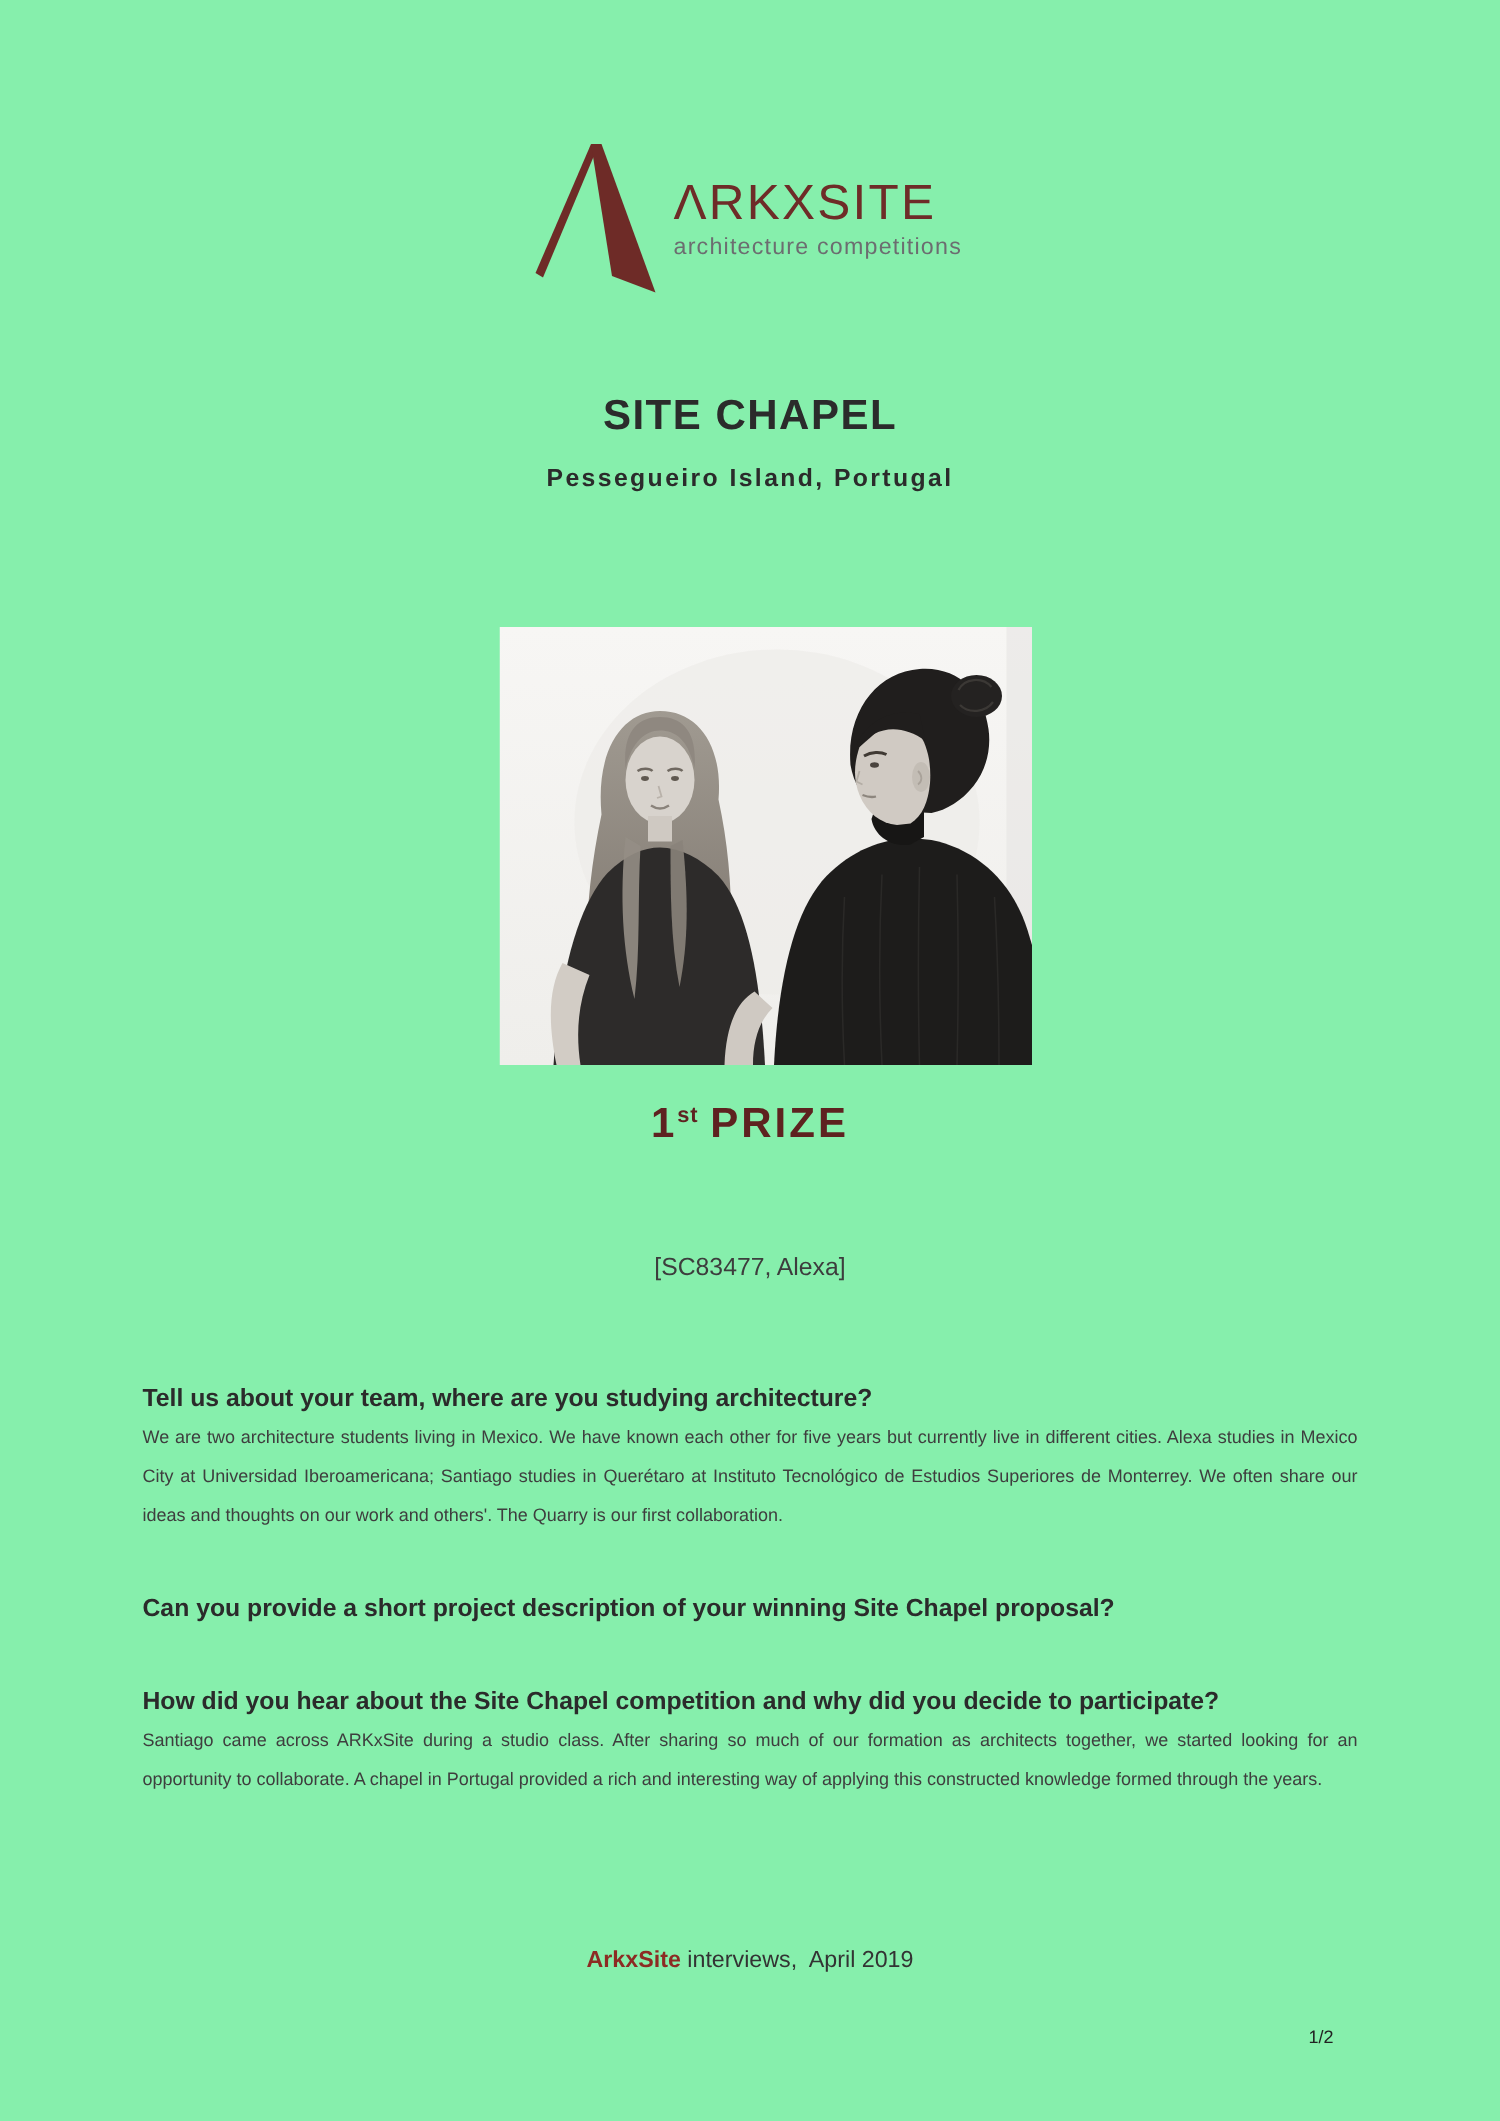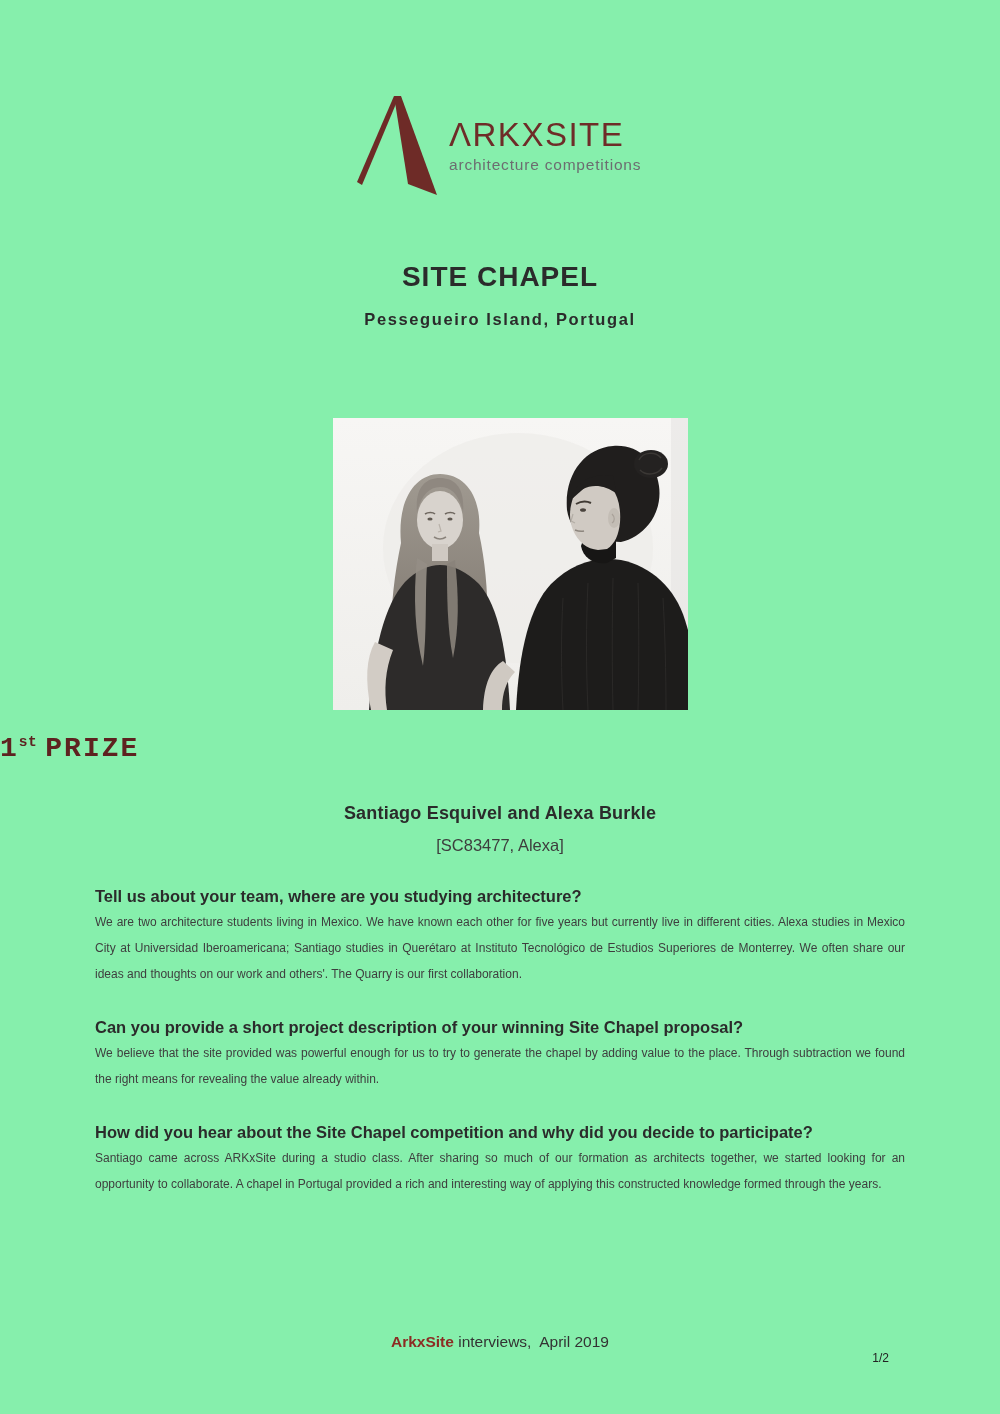--- a/index.html
+++ b/index.html
@@ -33,8 +33,8 @@
   .photo svg { display:block; width:100%; height:100%; }
   
   .prize {
-    position:absolute; top:733px; left:0; width:100%; text-align:left;
-    font-size:28px; font-weight:bold; letter-spacing:2px; color:#5e2220;font-family:Liberation Mono, monospace;
+    position:absolute; top:733px; left:0; width:100%; text-align:center;
+    font-size:28px; font-weight:bold; letter-spacing:2px; color:#5e2220;
   }
   .prize sup { font-size:0.52em; vertical-align:super; letter-spacing:0.5px; }
   .prize .prize-word { margin-left:8px; }

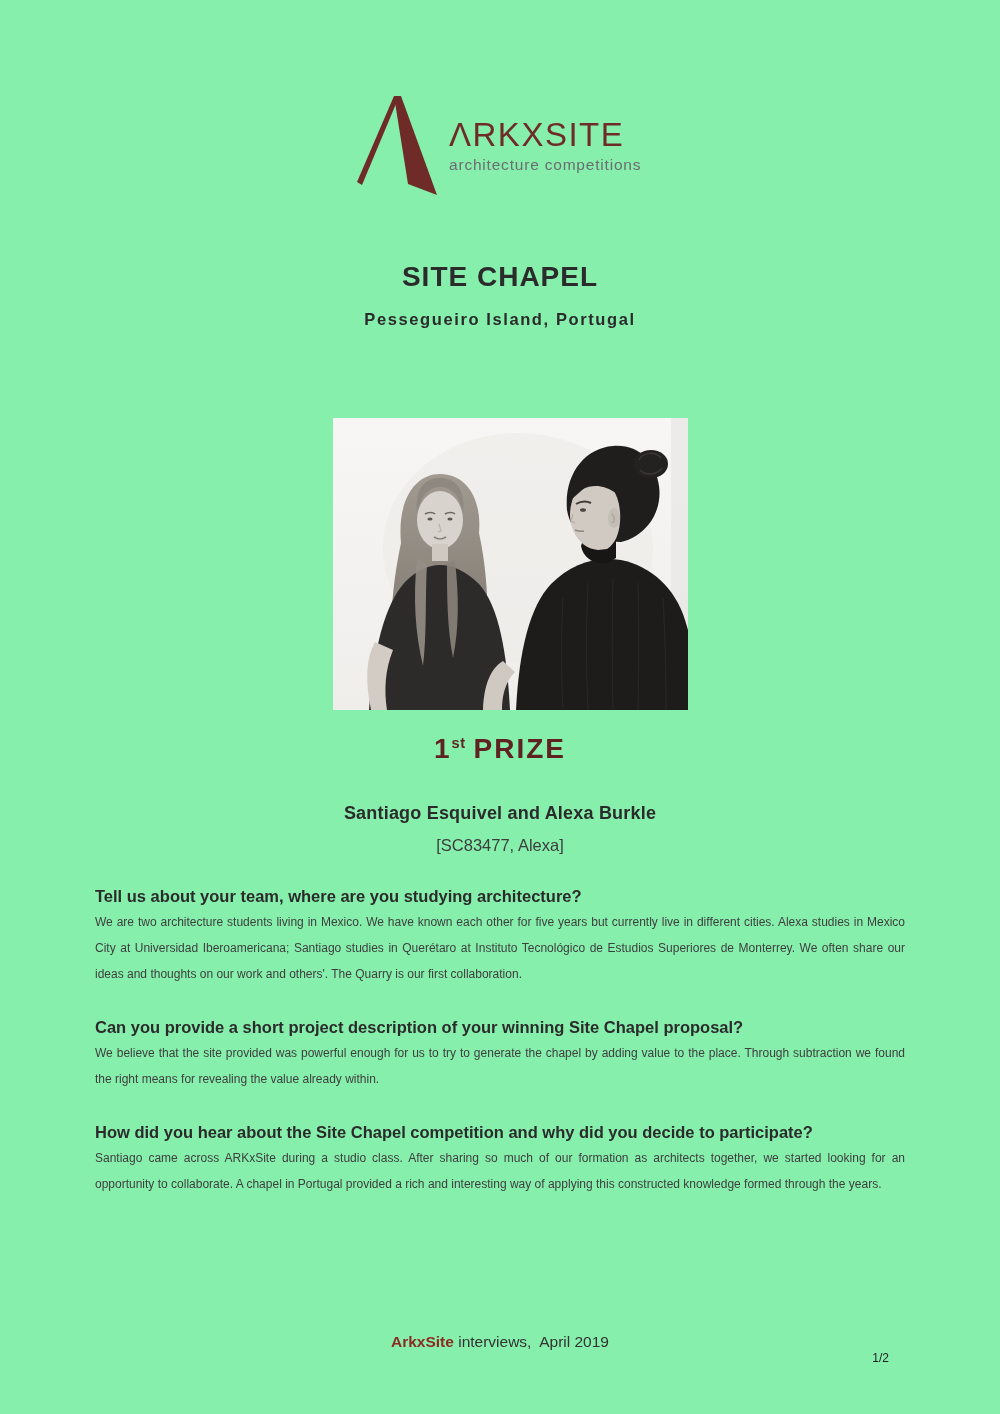--- a/index.html
+++ b/index.html
@@ -150,7 +150,6 @@
     <span>1</span><sup>st</sup><span class="prize-word">PRIZE</span>
   </div>
 
-  <div class="names">Santiago Esquivel and Alexa Burkle</div>
   <div class="code">[SC83477, Alexa]</div>
 
   <main class="qa">

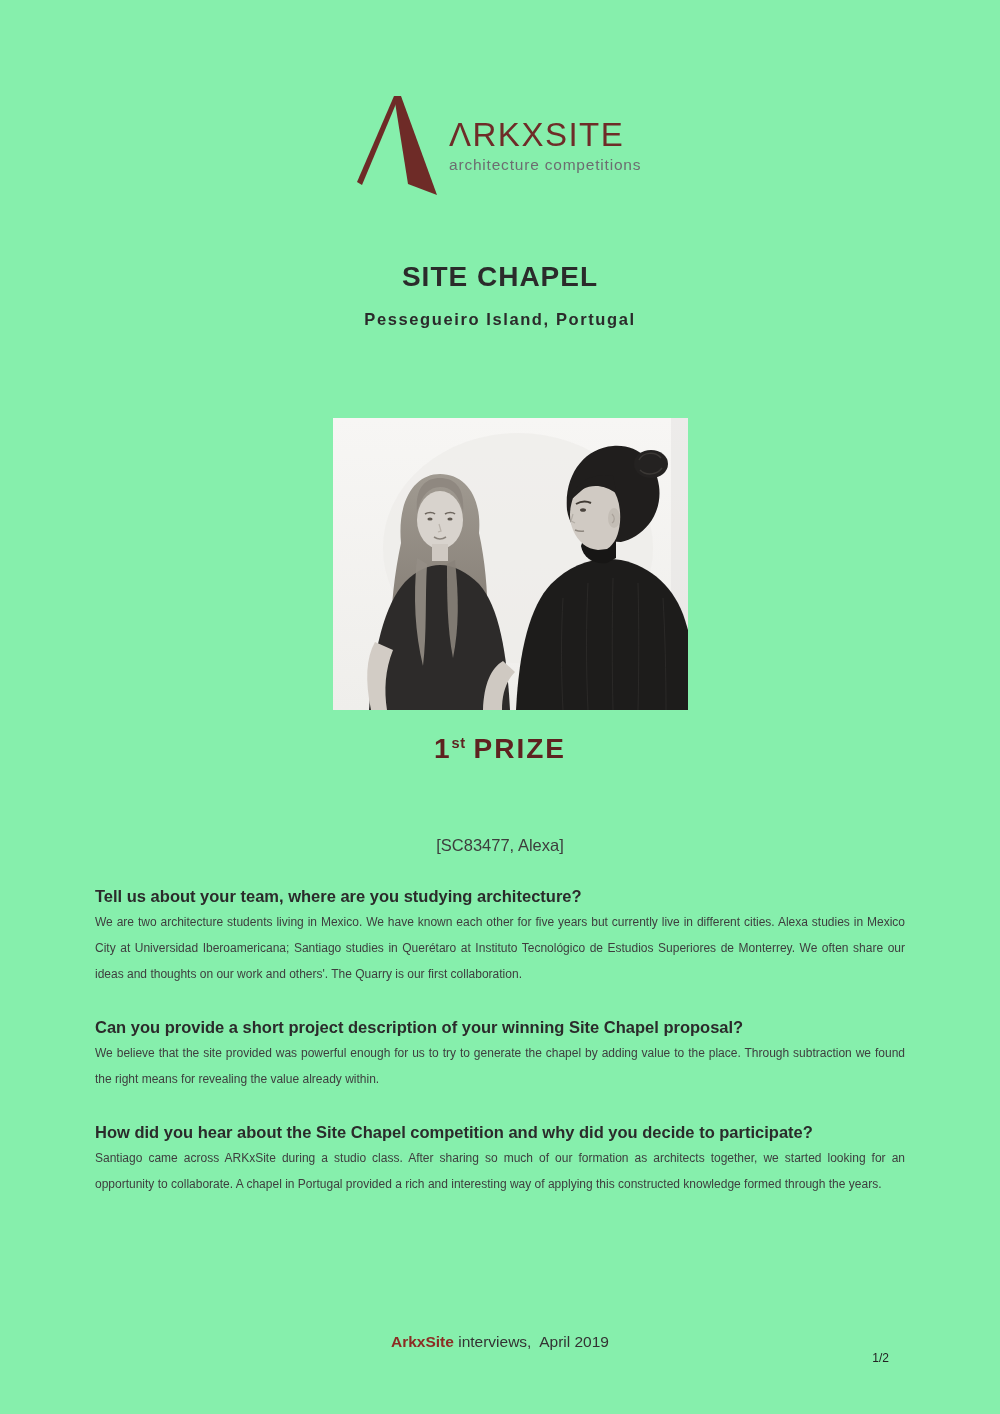--- a/index.html
+++ b/index.html
@@ -51,7 +51,7 @@
   .qa { position:absolute; left:95px; top:883px; width:810px; }
   .qa-block { margin-bottom:27px; }
   .question {
-    font-size:16.5px; font-weight:bold; color:#2b2b2b; line-height:26px;
+    font-size:16.5px; font-weight:bold; color:#2b2b2b; line-height:26px;margin-top:36px;
   }
   .answer {
     font-size:12px; color:#3e3e3e; line-height:26px;

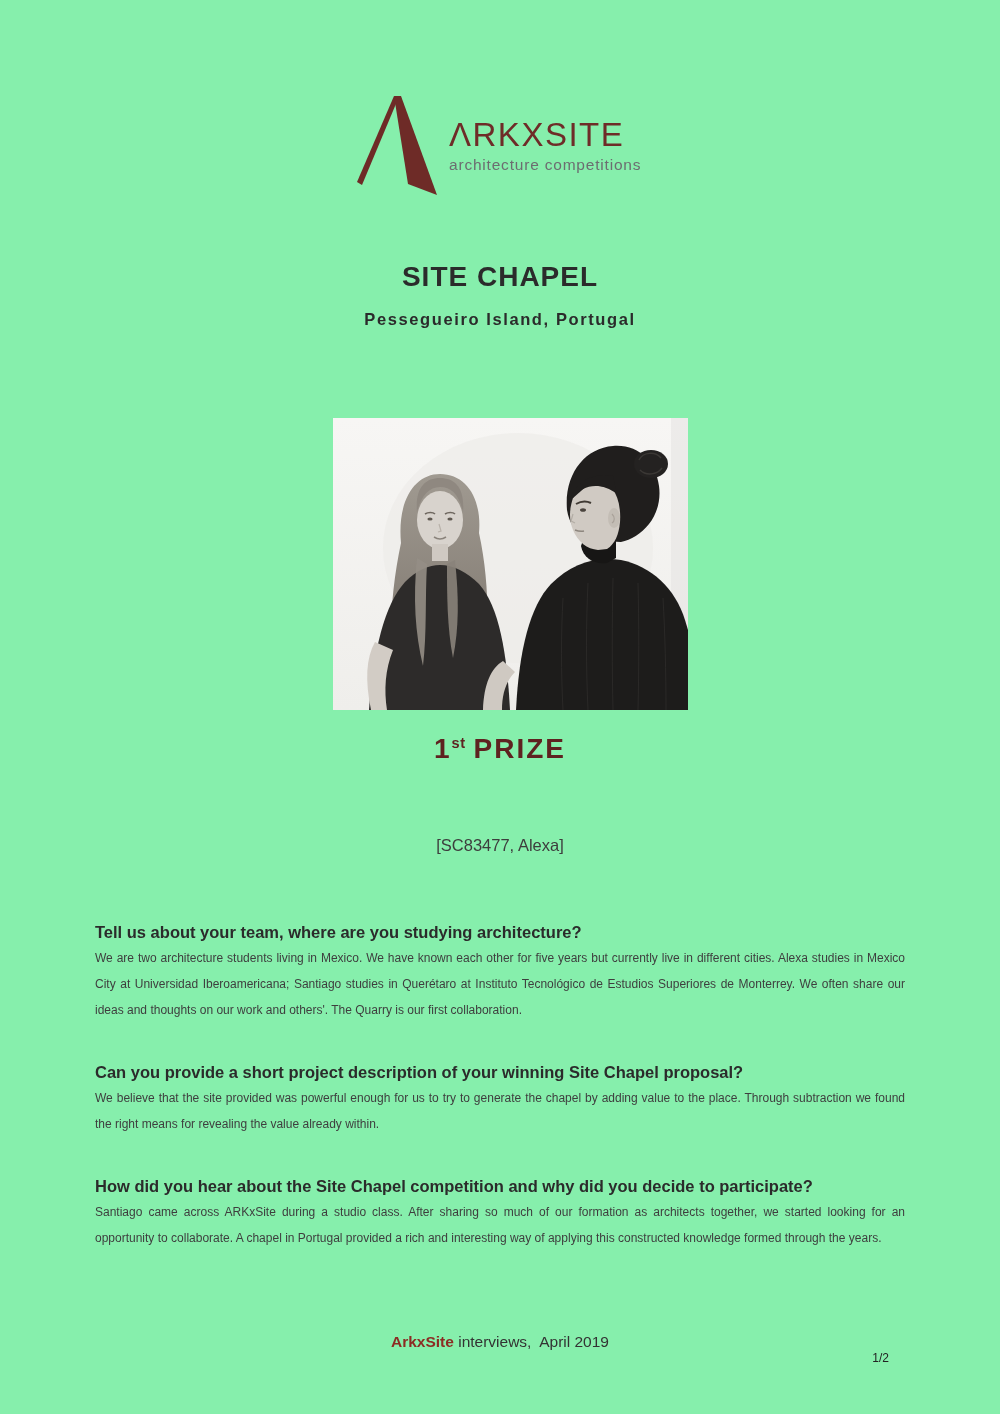--- a/index.html
+++ b/index.html
@@ -159,7 +159,6 @@
     </div>
     <div class="qa-block">
       <p class="question">Can you provide a short project description of your winning Site Chapel proposal?</p>
-      <p class="answer">We believe that the site provided was powerful enough for us to try to generate the chapel by adding value to the place.  Through subtraction we found the right means for revealing the value already within.</p>
     </div>
     <div class="qa-block">
       <p class="question">How did you hear about the Site Chapel competition and why did you decide to participate?</p>

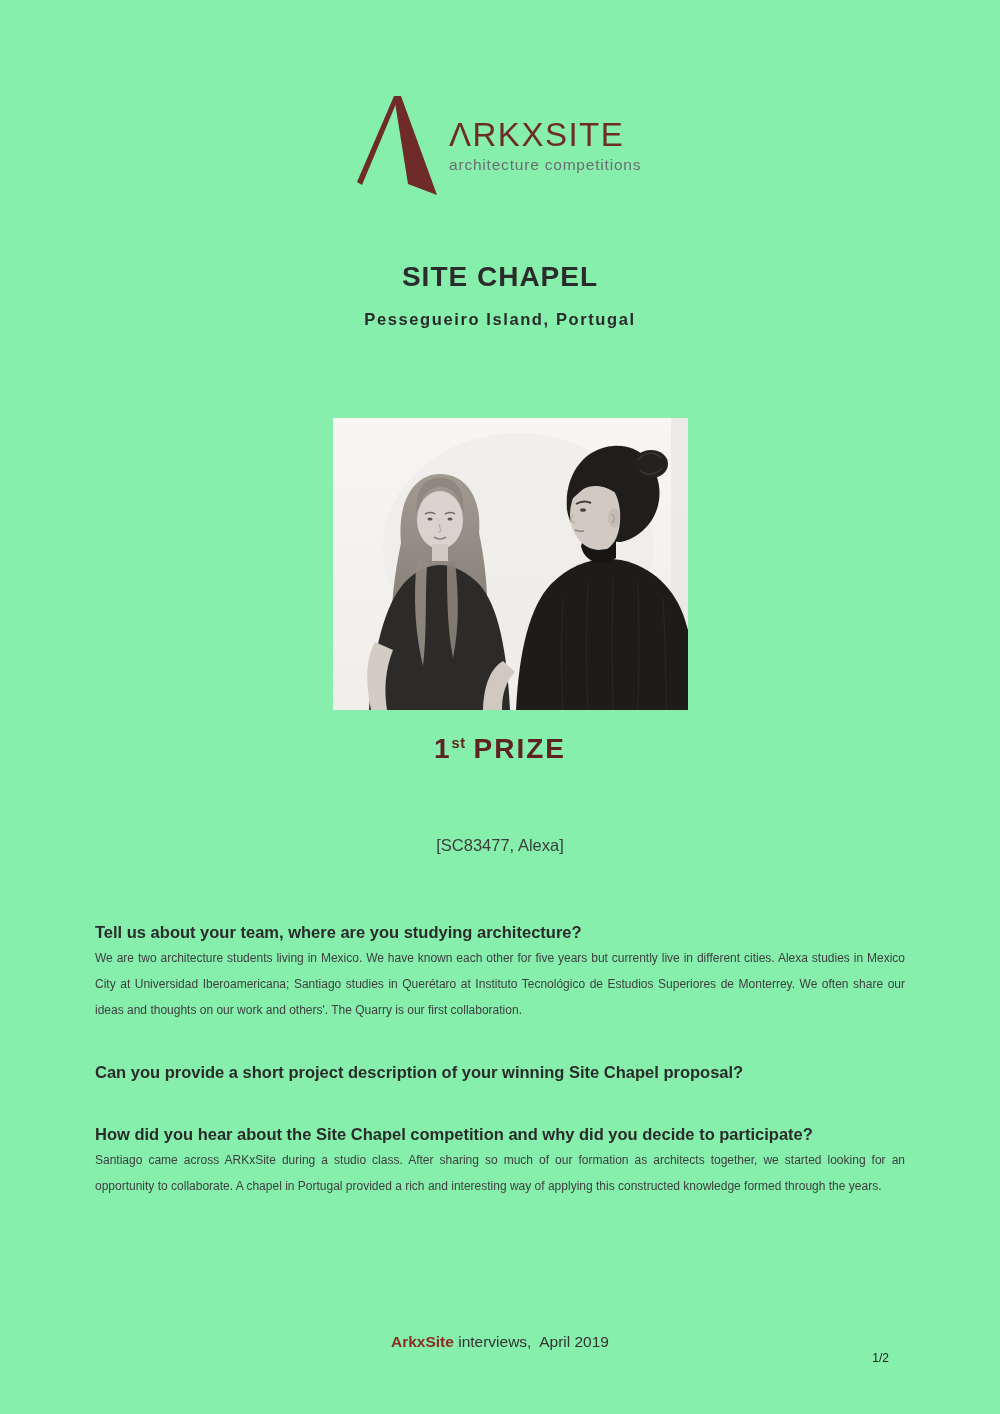--- a/index.html
+++ b/index.html
@@ -59,7 +59,7 @@
   }
   
   .footer-center {
-    position:absolute; top:1333px; left:0; width:100%; text-align:center;
+    position:absolute; top:1298px; left:0; width:100%; text-align:center;
     font-size:15.5px; color:#333333;
   }
   .footer-center .brand { font-weight:bold; color:#8c2b23; }

